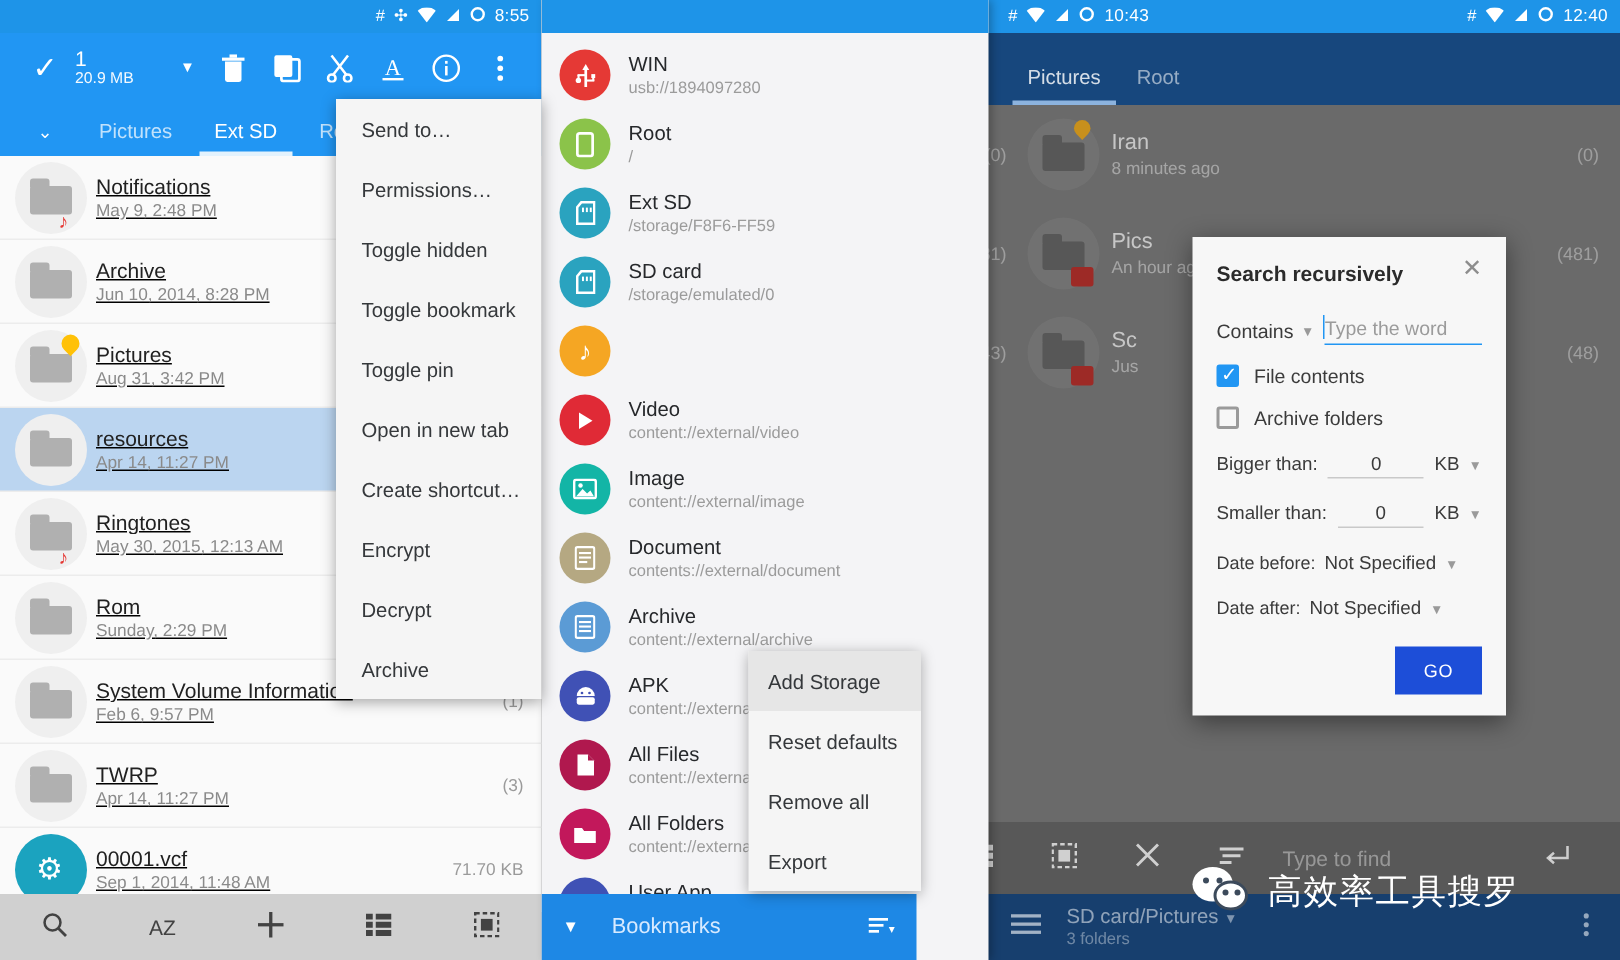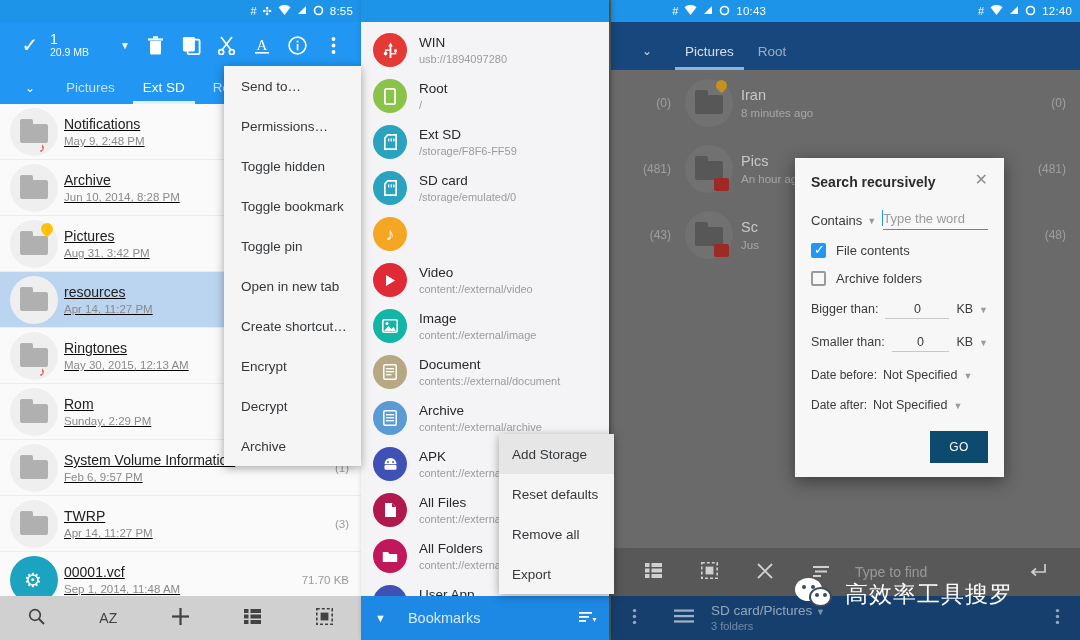--- a/index.html
+++ b/index.html
@@ -54,7 +54,7 @@
   .ctxmenu1 .mi { height: 40px; display: flex; align-items: center; padding-left: 17px; font-size: 13.5px; color: #35383b; }
 
   
-  .panel2 { position: absolute; left: 361px; top: 0; width: 248px; height: 640px; background: #f4f4f6; overflow: hidden; z-index: 20; box-shadow: 2px 0 6px rgba(0,0,0,.28); }
+  .panel2 { position: absolute; left: 361px; top: 0; width: 298px; height: 640px; background: #f4f4f6; overflow: hidden; z-index: 20; box-shadow: 2px 0 6px rgba(0,0,0,.28); }
   .p2top { height: 22px; background: #1e94e8; }
   .blist { padding-top: 5px; }
   .brow { height: 46px; display: flex; align-items: center; padding-left: 12px; }

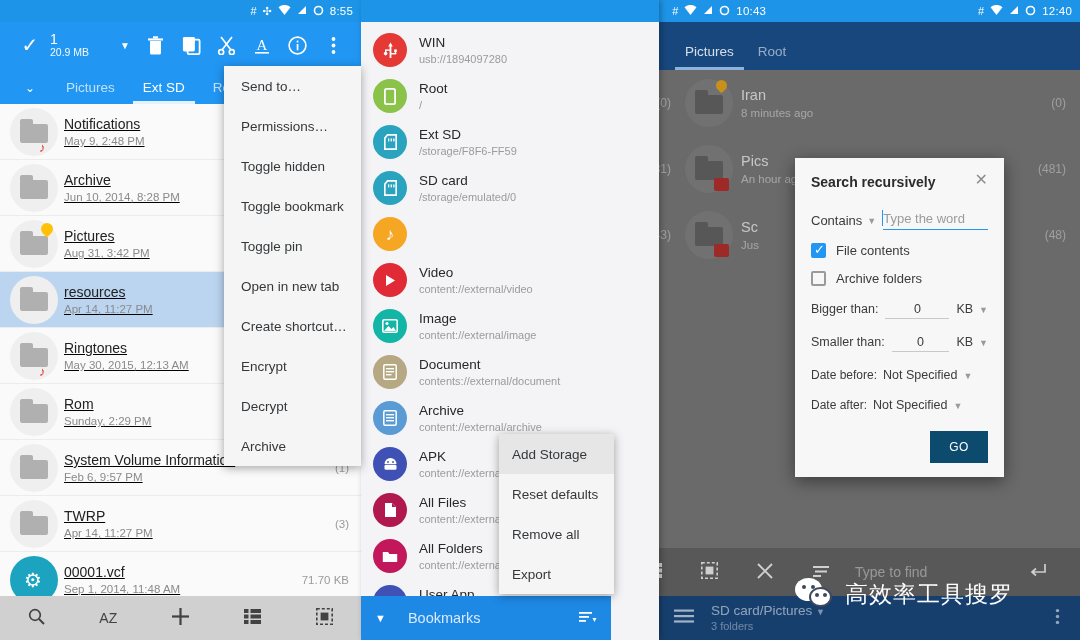--- a/index.html
+++ b/index.html
@@ -129,7 +129,7 @@
   .dtlabel { font-size: 12px; color: #3b3b3b; margin-right: 6px; }
   .dtval { font-size: 12.5px; color: #3b3b3b; }
   .gorow { display: flex; justify-content: flex-end; margin-top: 19px; }
-  .gobtn { background: #0c4a6e; color: #fff; font-size: 12px; padding: 9px 19px; letter-spacing: .6px; }
+  .gobtn { background: #1d4ed8; color: #fff; font-size: 12px; padding: 9px 19px; letter-spacing: .6px; }
 
   
   .wm { position: absolute; left: 795px; top: 578px; display: flex; align-items: center; z-index: 70; }

